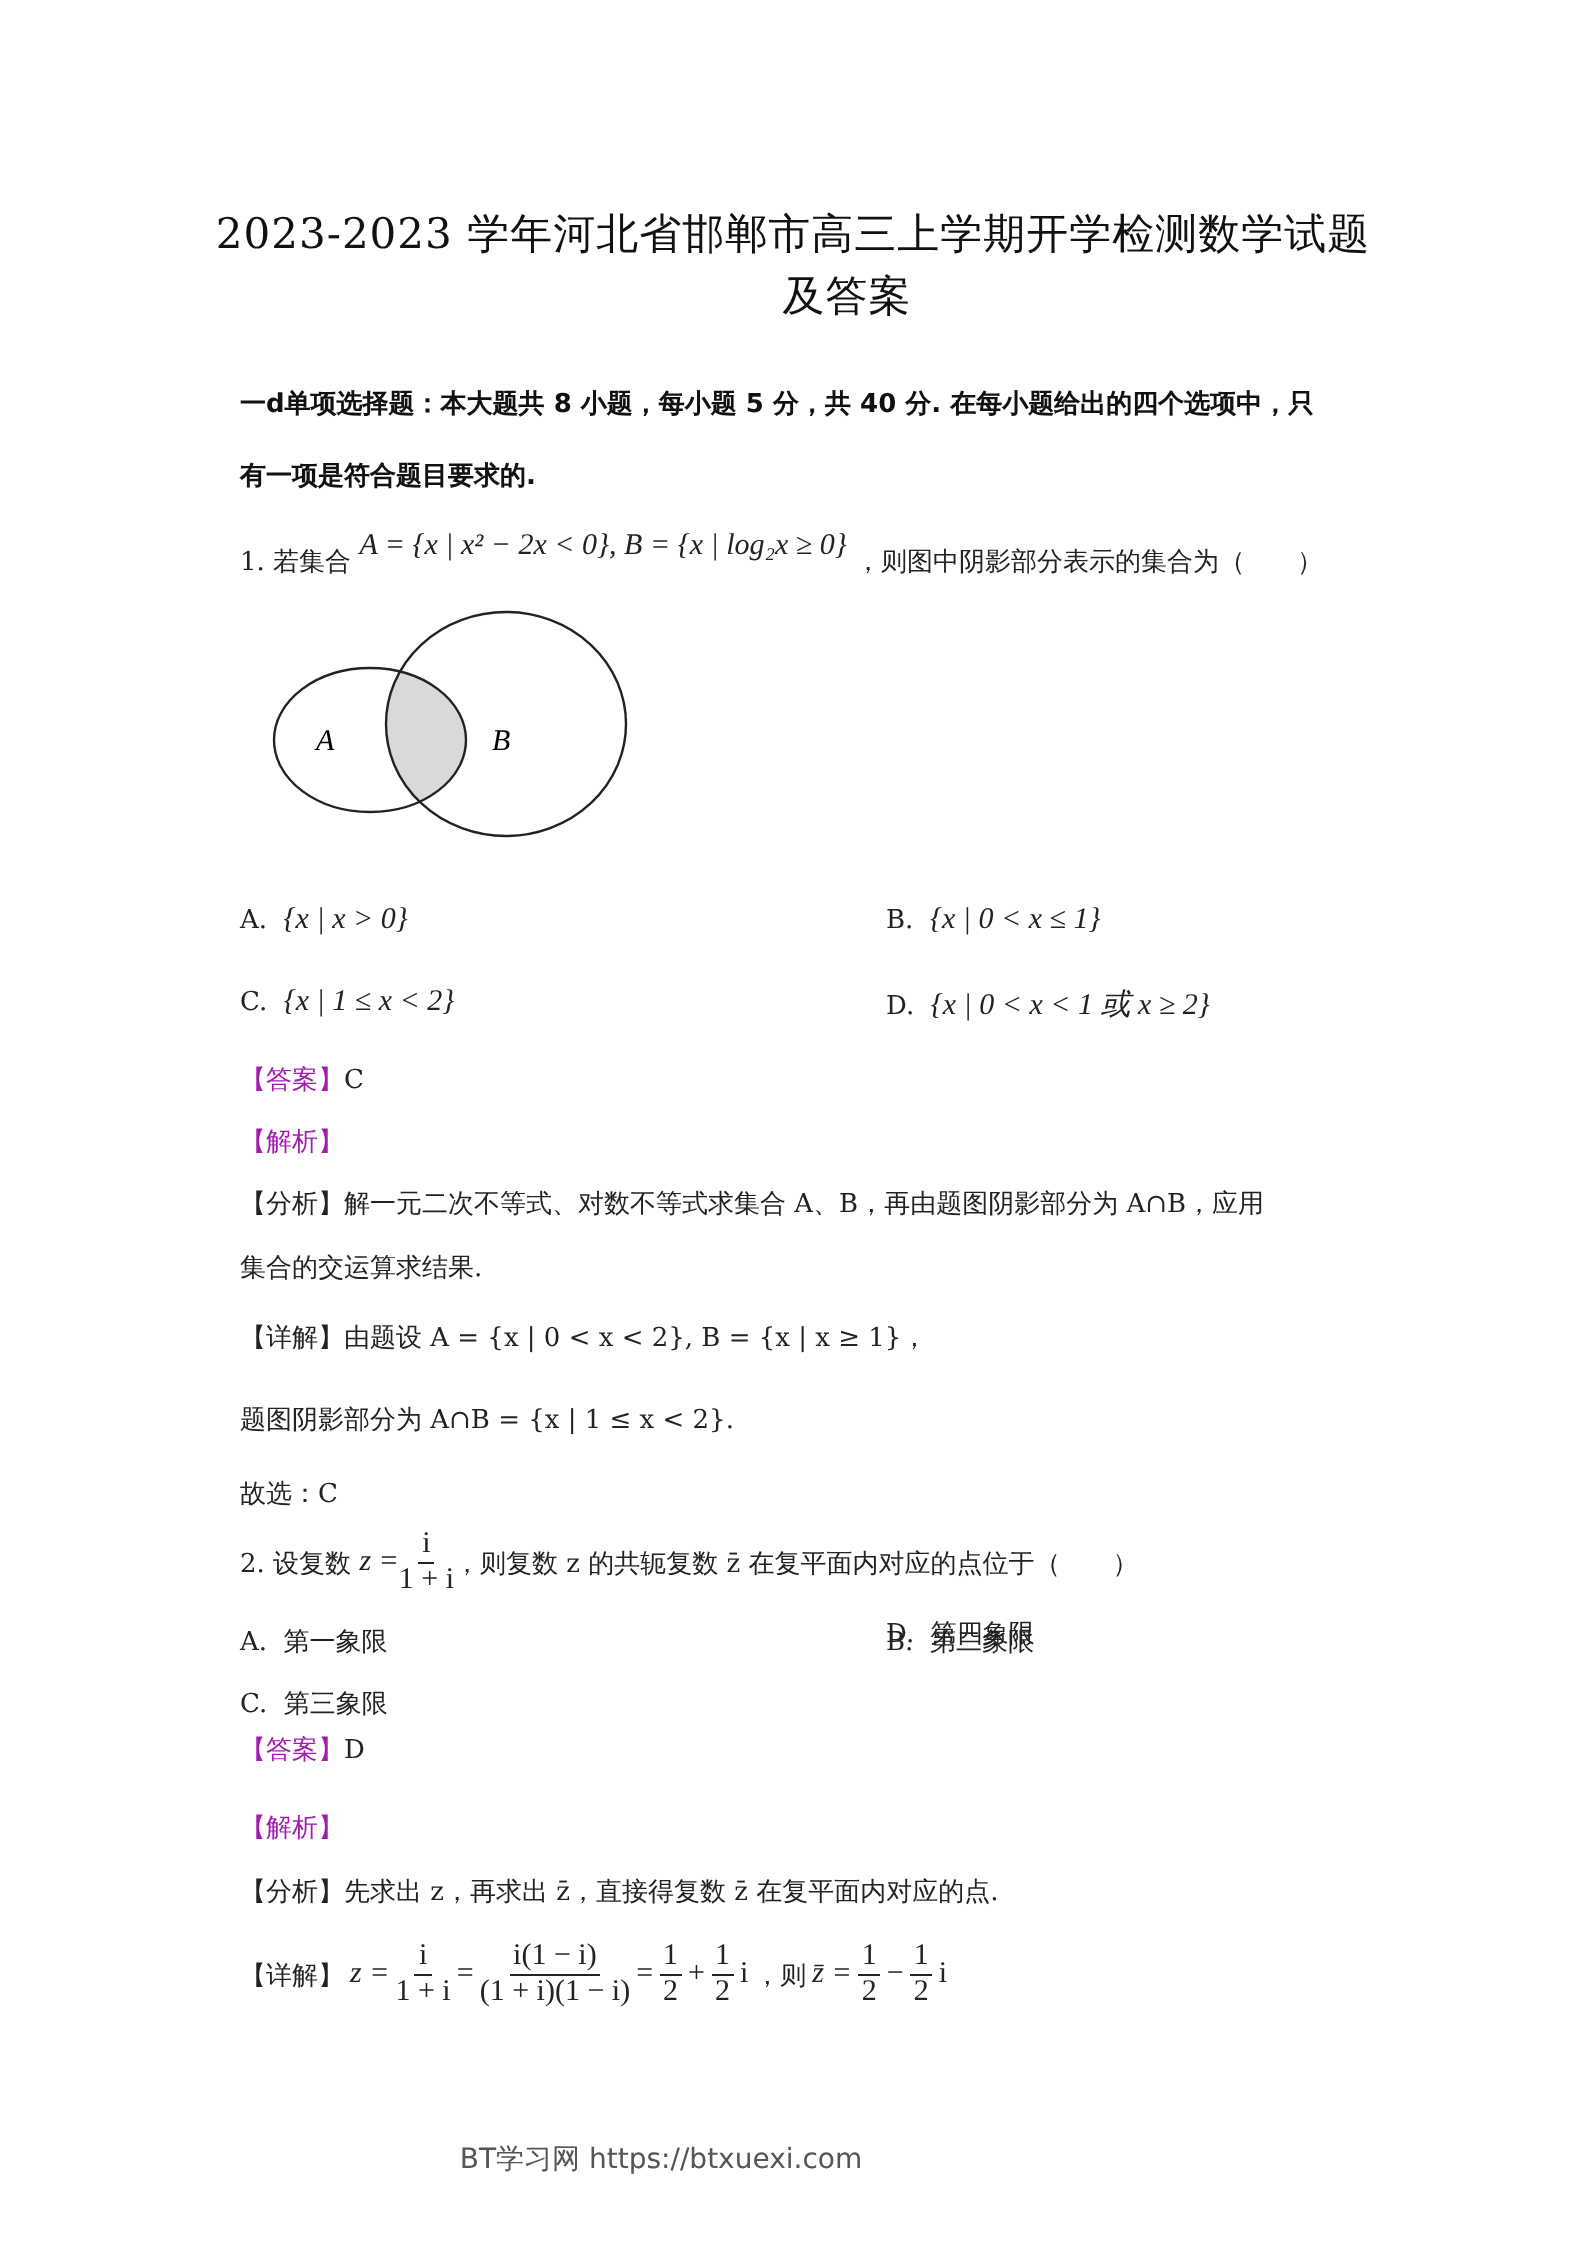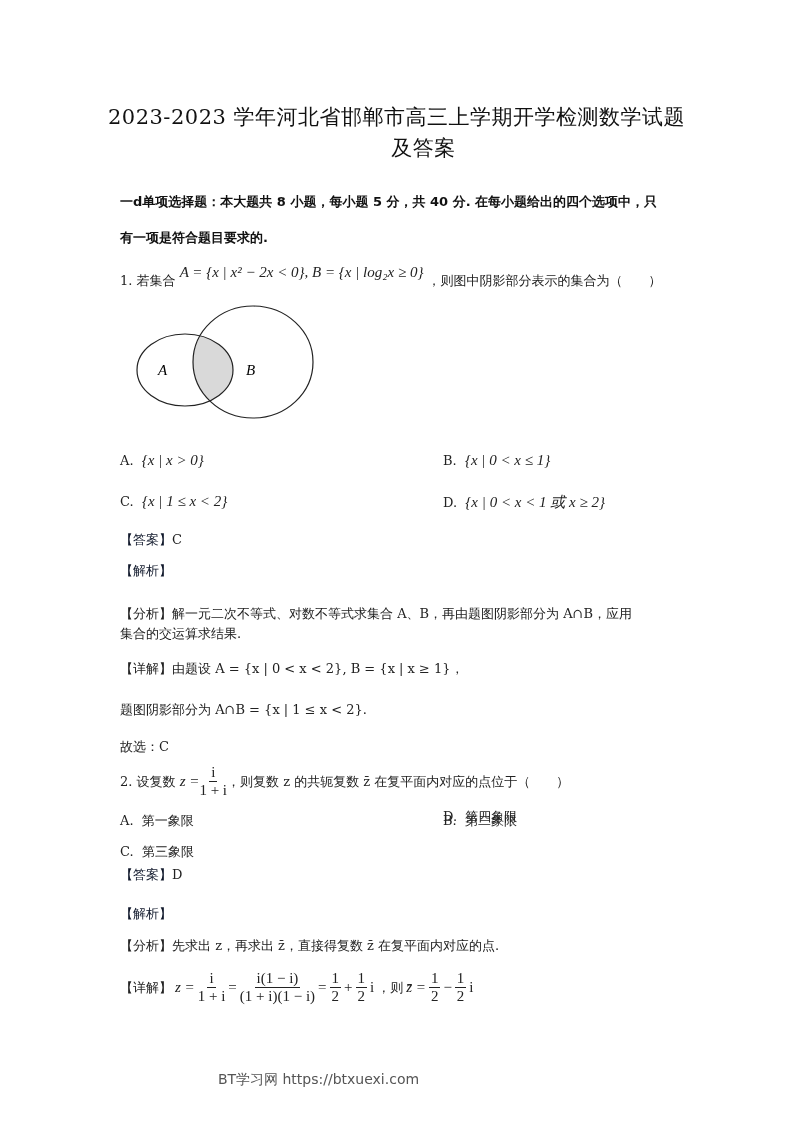--- a/index.html
+++ b/index.html
@@ -9,7 +9,7 @@
   .title { left: 0; width: 793px; text-align: center; font-size: 21px; color: #111; letter-spacing: 0.5px; }
   .t { font-size: 13px; white-space: nowrap; }
   .bold { font-weight: bold; font-family: "DejaVu Sans", "Liberation Sans", sans-serif; color:#111; }
-  .label { color: #0f172a; text-align: right; }
+  .label { color: #a21caf; text-align: right; }
   .m { font-family: "Liberation Serif", "DejaVu Serif", serif; font-style: italic; font-size: 15px; }
   .mr { font-family: "Liberation Serif", "DejaVu Serif", serif; font-size: 15px; }
   .frac { display: inline-flex; flex-direction: column; align-items: center; vertical-align: middle; font-family: "Liberation Serif", serif; font-size: 15px; line-height: 17px; }

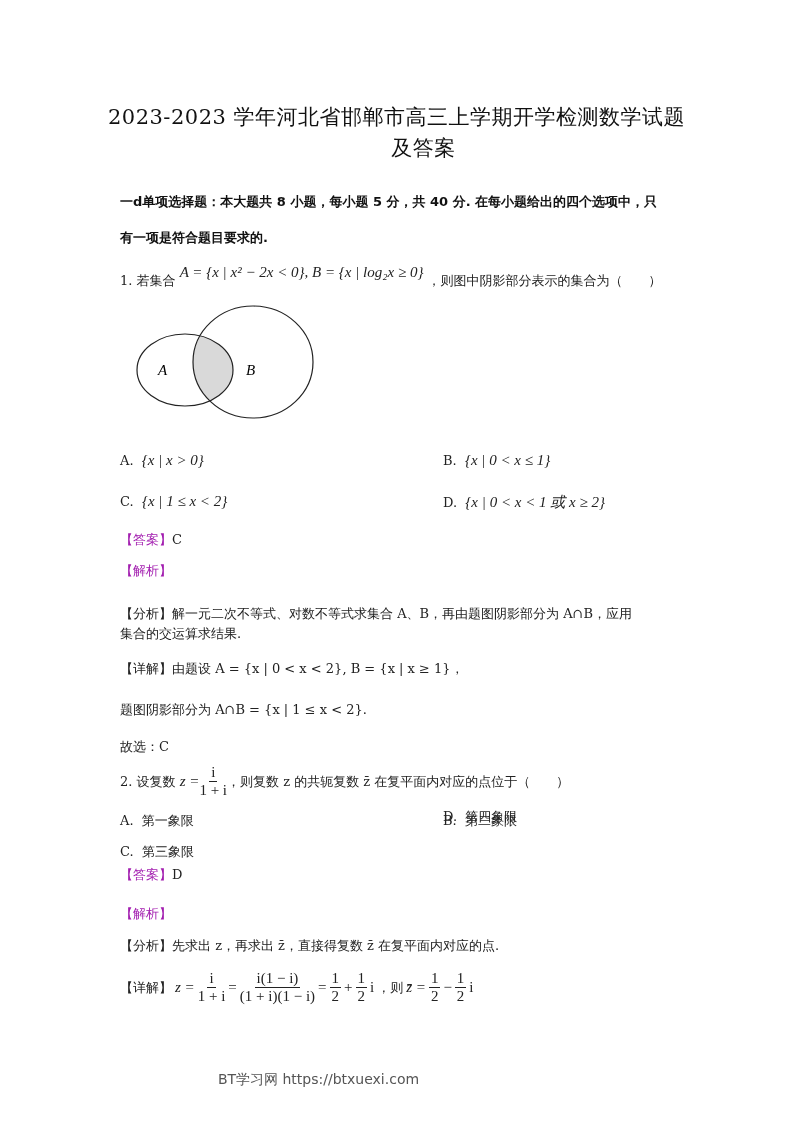--- a/index.html
+++ b/index.html
@@ -61,7 +61,7 @@
   <span class="label">【答案】</span><span>C</span>
 </div>
 <div class="abs t label" style="left:120px;top:562px;">【解析】</div>
-<div class="abs t" style="left:120px;top:593px;margin-top:12px;">
+<div class="abs t" style="left:120px;top:593px;">
   <span>【分析】</span><span>解一元二次不等式、对数不等式求集合 A、B，再由题图阴影部分为 A∩B，应用</span>
 </div>
 <div class="abs t" style="left:120px;top:625px;">集合的交运算求结果.</div>

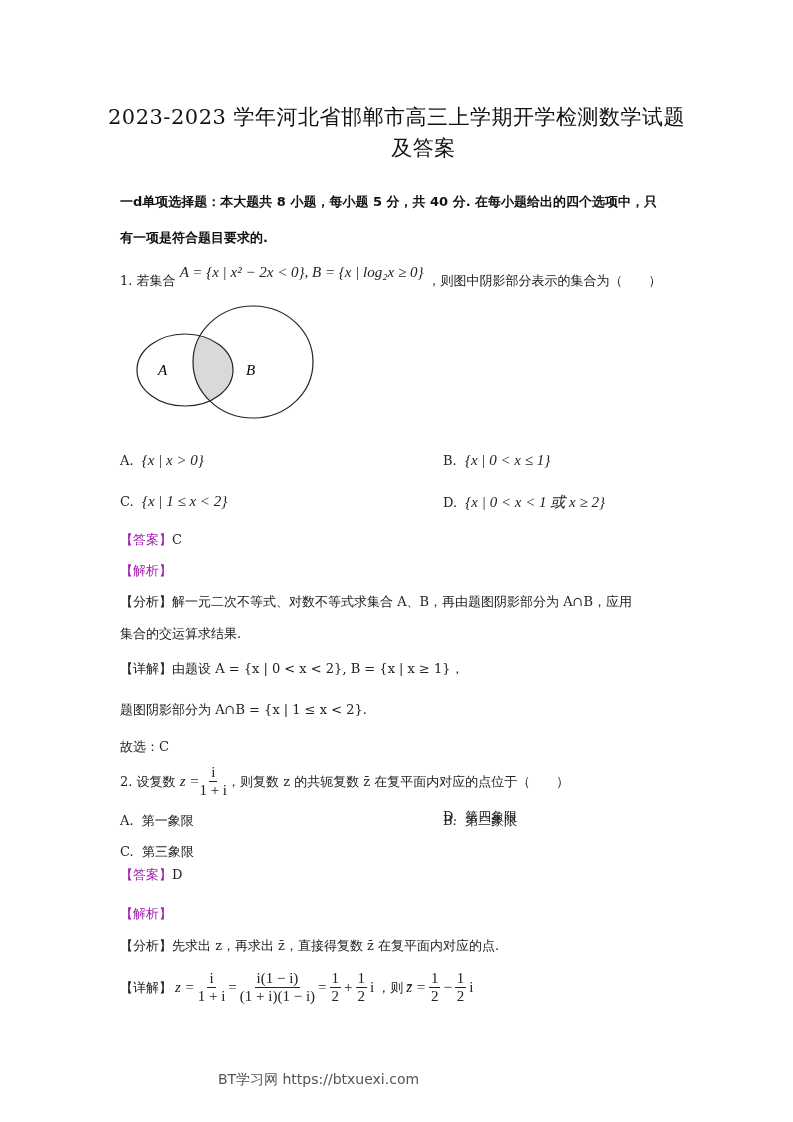--- a/index.html
+++ b/index.html
@@ -14,7 +14,7 @@
   .mr { font-family: "Liberation Serif", "DejaVu Serif", serif; font-size: 15px; }
   .frac { display: inline-flex; flex-direction: column; align-items: center; vertical-align: middle; font-family: "Liberation Serif", serif; font-size: 15px; line-height: 17px; }
   .frac .num { border-bottom: 1px solid #222; padding: 0 2px; }
-  .footer { left: 0; width: 637px; text-align: center; font-family: "DejaVu Sans", sans-serif; font-size: 14px; color: #555; }
+  .footer { left: 12px; width: 637px; text-align: center; font-family: "DejaVu Sans", sans-serif; font-size: 14px; color: #555; }
 </style>
 </head>
 <body>

